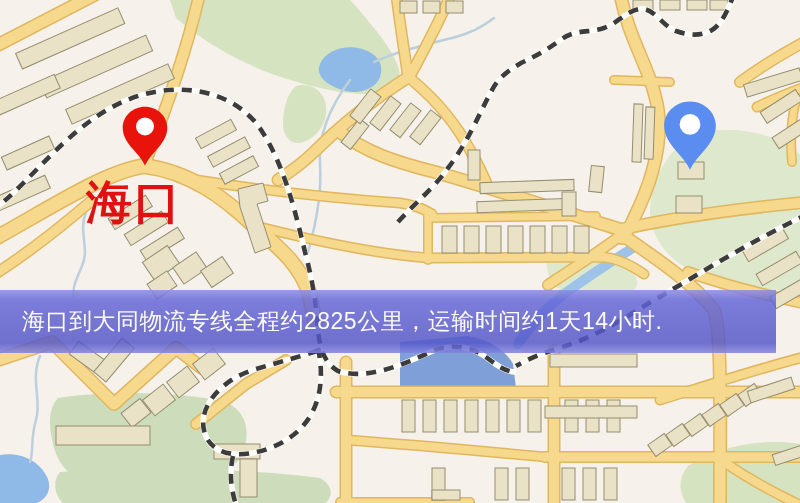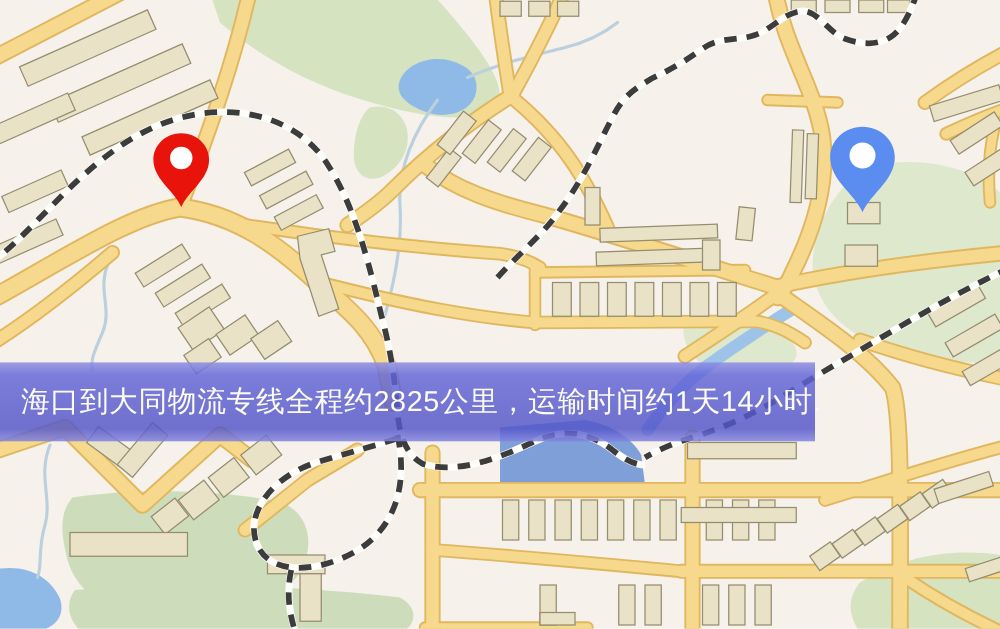--- a/index.html
+++ b/index.html
@@ -310,6 +310,7 @@
       <circle cx="12" cy="10.4" r="4.3" fill="#ffffff"></circle>
     </svg>
   </div>
+  <div class="city city-origin">海口</div>
 
   <div class="pin pin-destination">
     <svg viewBox="0 0 24 30" xmlns="http://www.w3.org/2000/svg">

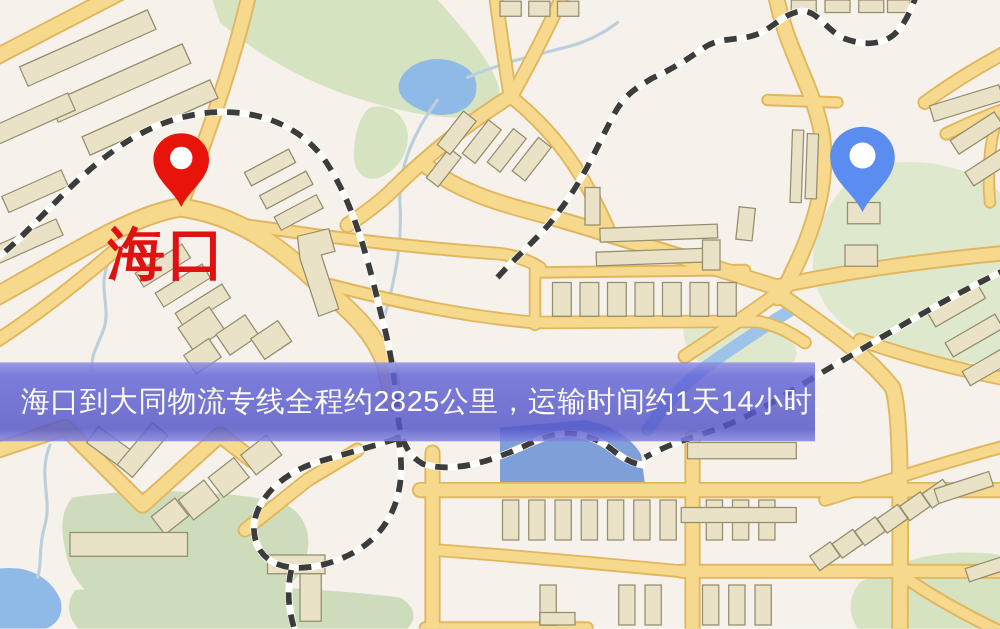--- a/index.html
+++ b/index.html
@@ -26,11 +26,10 @@
 
   
   .banner{
-    position:absolute;left:0;top:290px;width:652px;height:63px;z-index:2;
+    position:absolute;left:0;top:290px;width:776px;height:63px;z-index:2;
     display:flex;align-items:center;
     background:linear-gradient(180deg, rgba(255,255,255,.28) 0%, rgba(255,255,255,.05) 16%,
                rgba(0,0,0,.05) 84%, rgba(255,255,255,.22) 100%), var(--banner-bg,rgba(88,90,214,.82));
-    justify-content:center;
   }
   .banner-text{
     color:var(--banner-fg,#fcfbef);font-size:23px;line-height:1;

